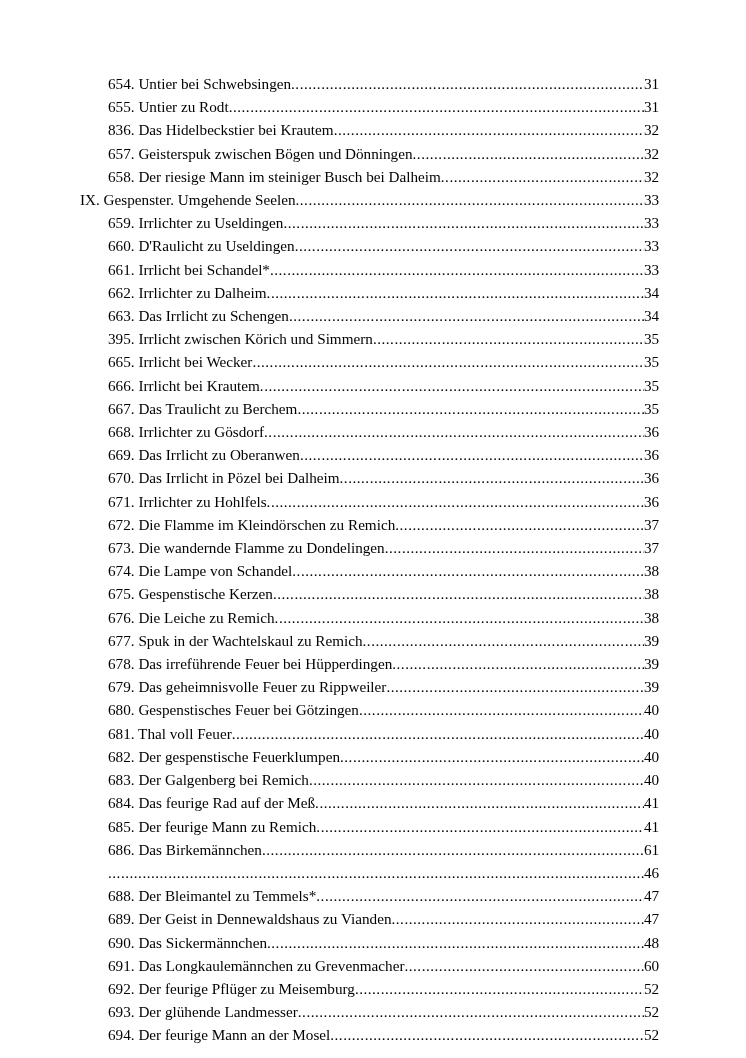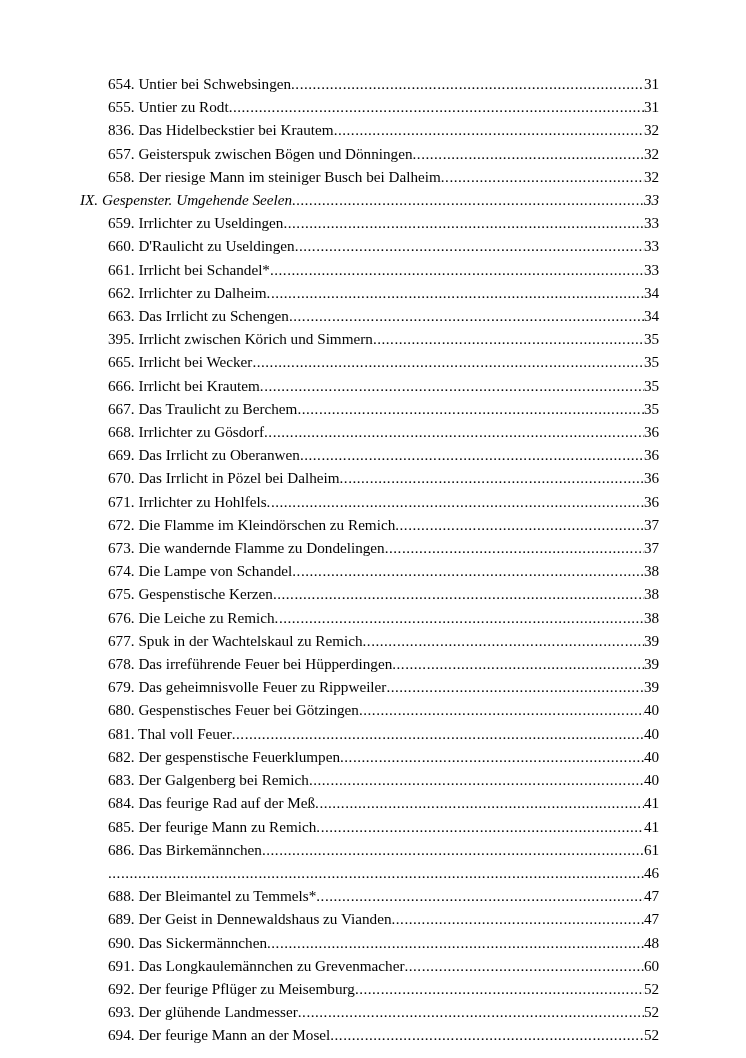--- a/index.html
+++ b/index.html
@@ -36,7 +36,6 @@
   }
   .toc-entry.section {
     padding-left: 0;
-    font-style: italic;
   }
   .entry-label {
     flex: 0 0 auto;

